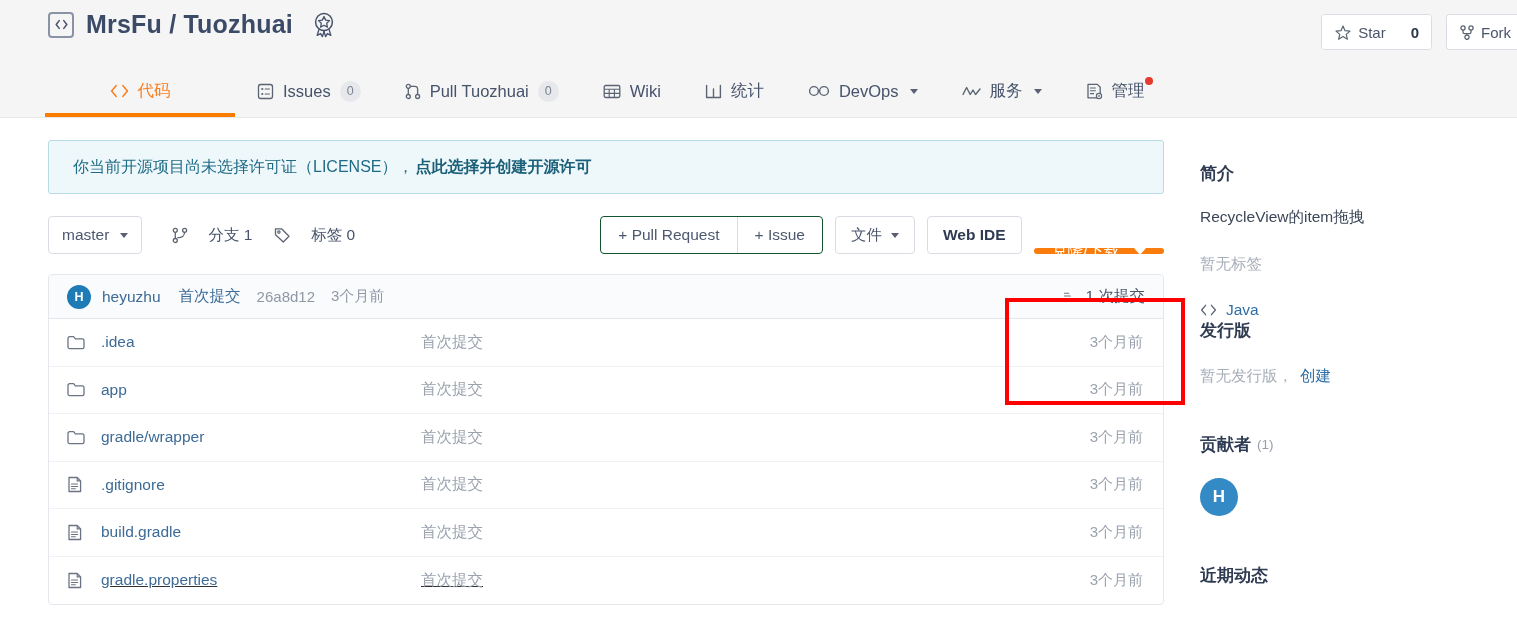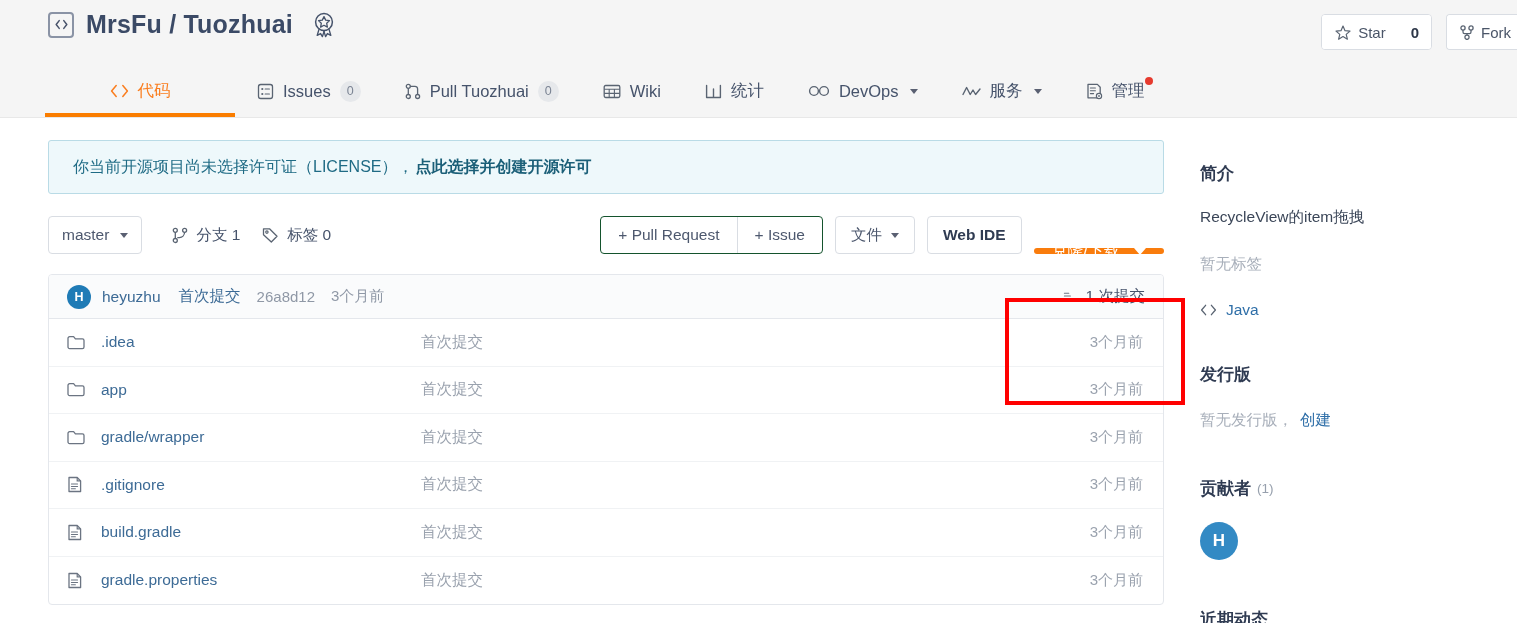--- a/index.html
+++ b/index.html
@@ -184,7 +184,7 @@
     font-size: 15.5px;
     color: #46536b;
   }
-  .meta-links .ml { display: flex; align-items: center; gap: 8px; white-space: nowrap; }
+  .meta-links .ml { display: flex; align-items: center; gap: 20px; white-space: nowrap; }
 
   .toolbar-right {
     position: absolute;

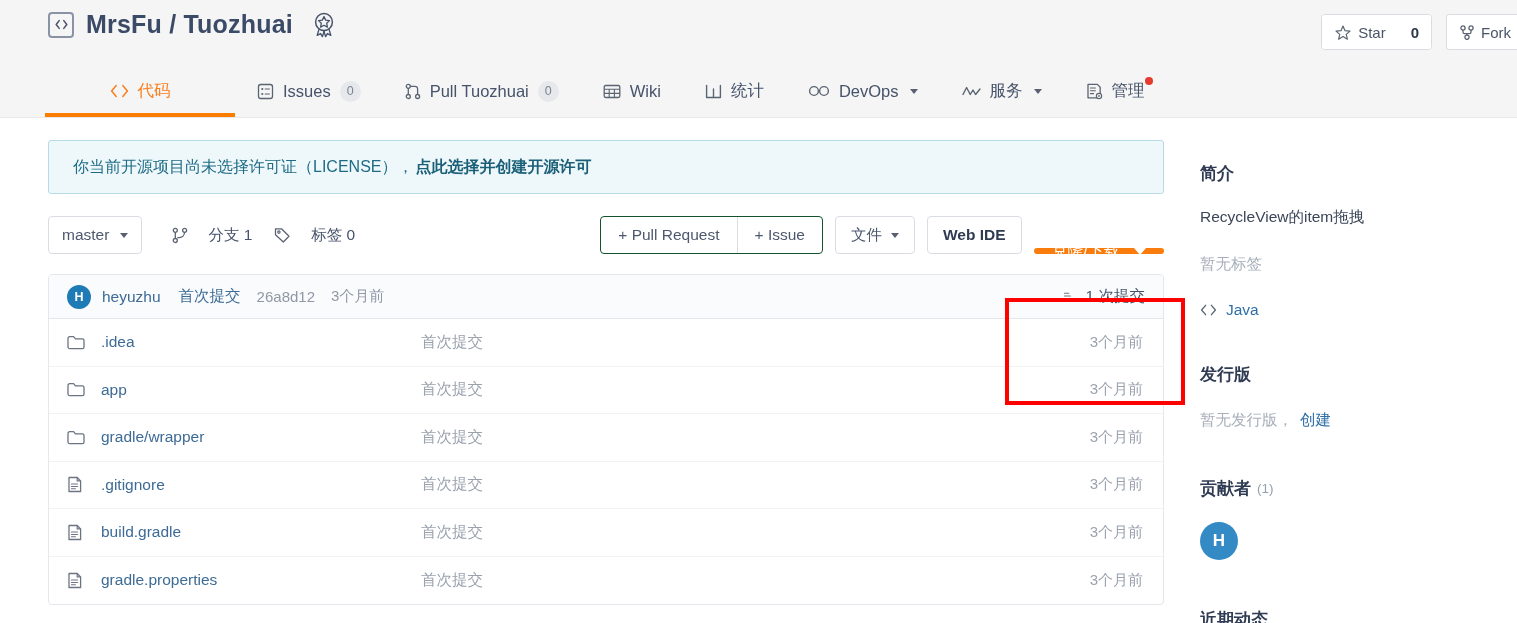--- a/index.html
+++ b/index.html
@@ -627,7 +627,7 @@
       <span class="side-link">Java</span>
     </div>
 
-    <div class="side-h" style="margin-top:44px;">发行版</div>
+    <div class="side-h" style="">发行版</div>
     <div class="side-row" style="margin-top:24px;">
       <span class="side-muted">暂无发行版，</span>
       <span class="side-link" style="margin-left:-2px;">创建</span>

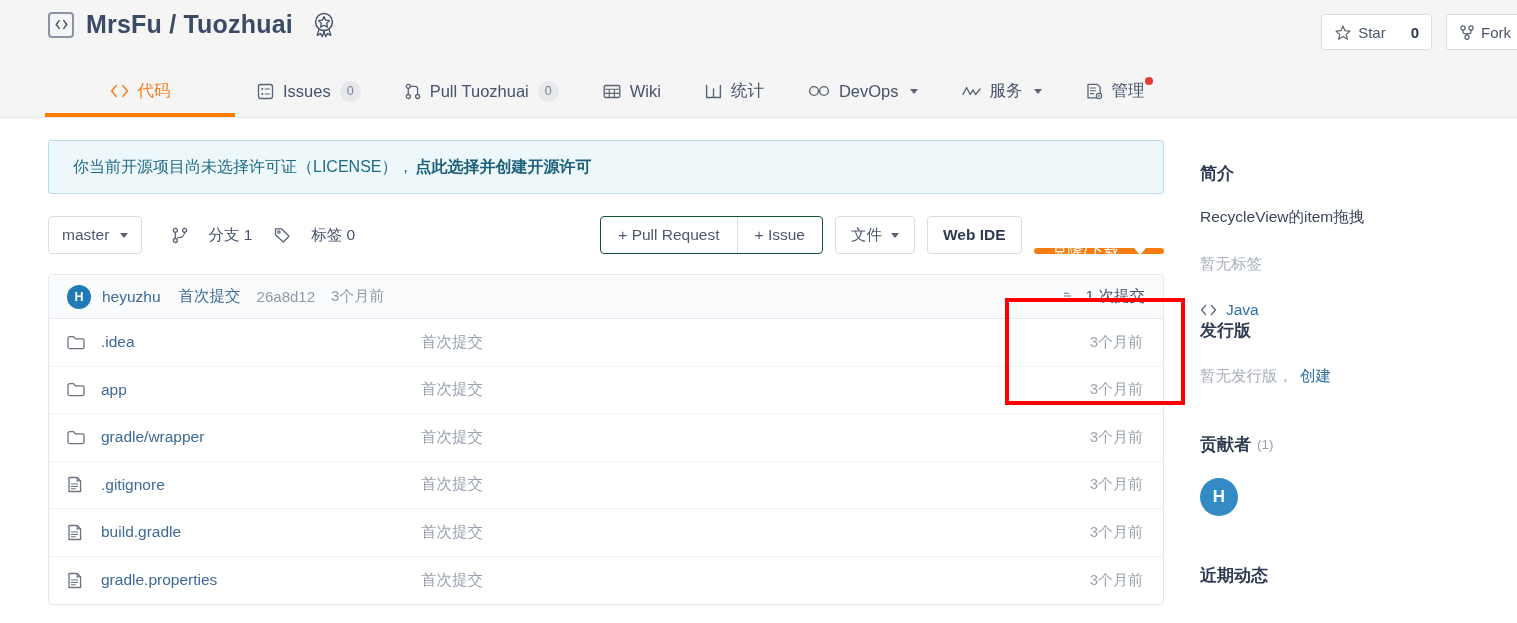--- a/index.html
+++ b/index.html
@@ -285,7 +285,7 @@
     border-bottom: 1px solid #f0f2f4;
     position: relative;
   }
-  .file-row:last-child { border-bottom: none; }
+  .file-row:last-child { border-bottom: none; text-decoration: underline; }
   .file-icon { width: 20px; margin-right: 14px; display: flex; align-items: center; }
   .file-name { font-size: 15.5px; color: #3d6b96; width: 320px; }
   .file-msg { font-size: 15.5px; color: #9aa2ae; }

